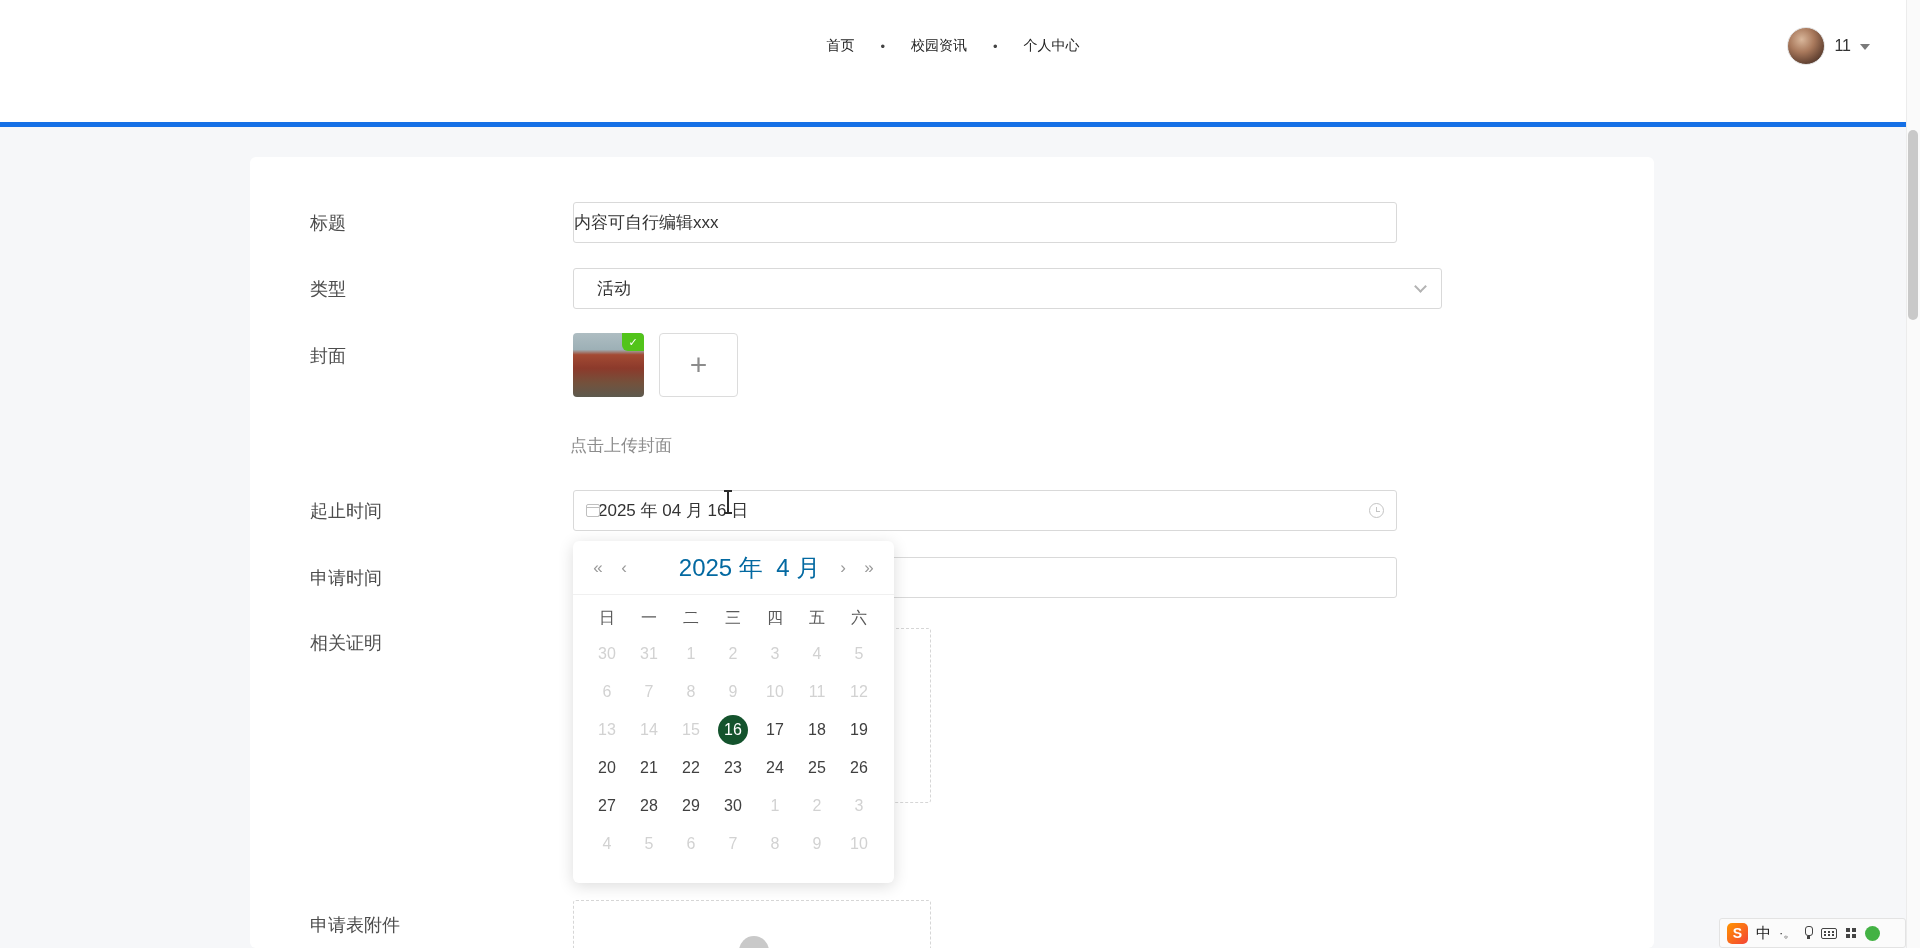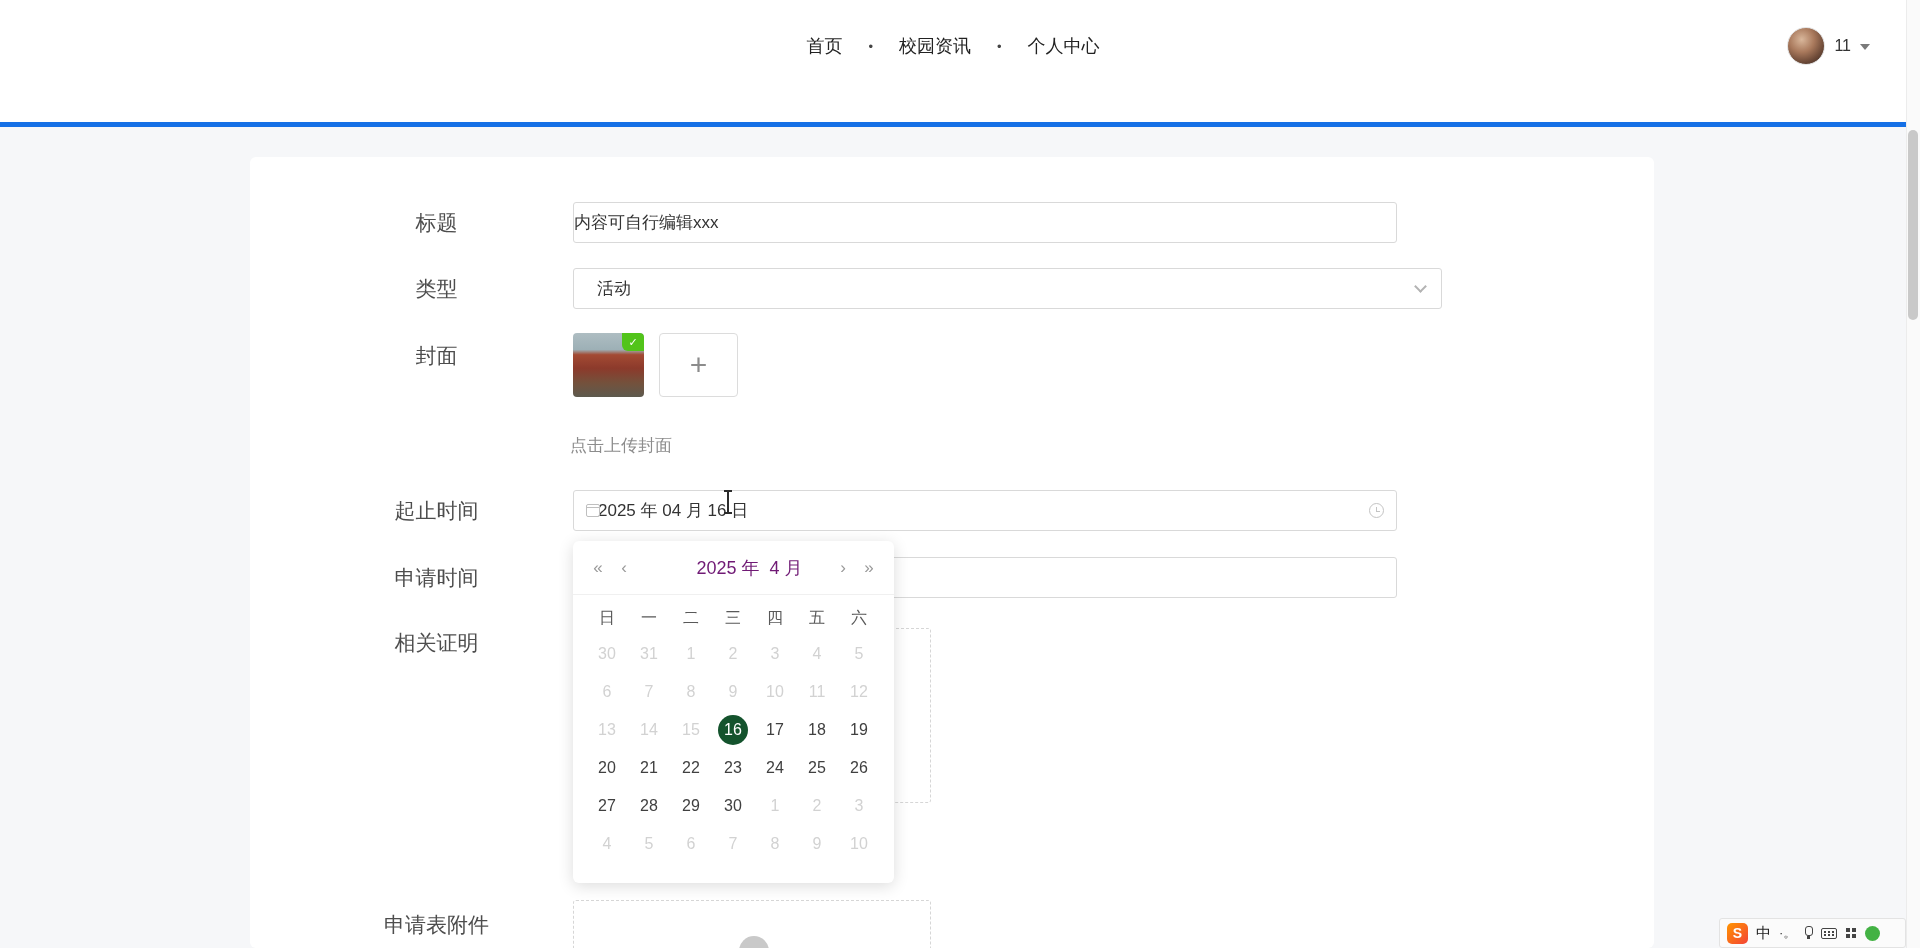--- a/index.html
+++ b/index.html
@@ -14,7 +14,7 @@
            font-size: 26px; font-weight: bold; color: #1a6fe8; cursor: pointer; }
   .nav { position: absolute; left: 50%; top: 0; transform: translateX(-50%); height: 92px;
          display: flex; align-items: center; gap: 26px; }
-  .nav-item { font-size: 18px; color: #222; cursor: pointer; white-space: nowrap; }
+  .nav-item { font-size: 14px; color: #222; cursor: pointer; white-space: nowrap; }
   .nav-dot { font-size: 13px; color: #444; }
   .user-box { position: absolute; right: 36px; top: 0; height: 92px; display: flex; align-items: center; gap: 9px; }
   .avatar { width: 38px; height: 38px; border-radius: 50%;

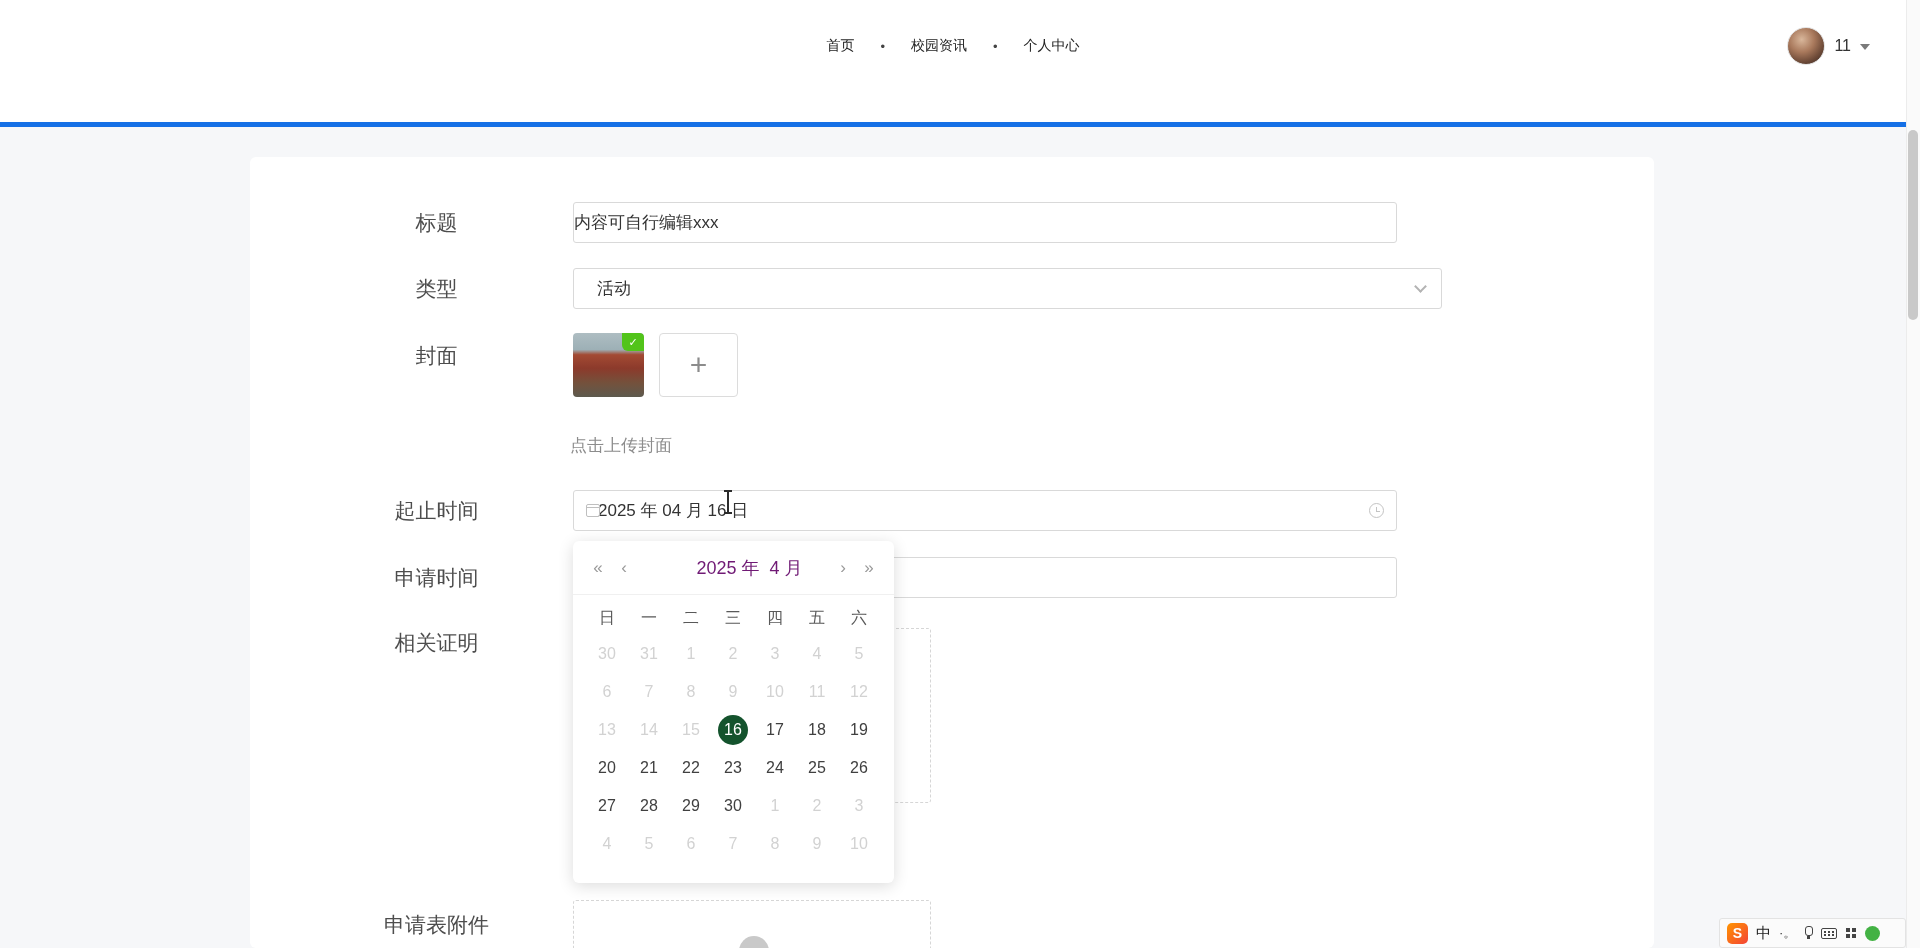--- a/index.html
+++ b/index.html
@@ -29,8 +29,8 @@
   .card { position: absolute; left: 250px; top: 157px; width: 1404px; height: 791px;
           background: #fff; border-radius: 6px; }
   
-  .f-label { position: absolute; left: 60px; width: 253px; text-align: center;
-             font-size: 21px; color: #4d4d4d; line-height: 24px; white-space: nowrap; }
+  .f-label { position: absolute; left: 60px; width: 253px; text-align: left;
+             font-size: 18px; color: #4d4d4d; line-height: 24px; white-space: nowrap; }
   .f-input { position: absolute; left: 323px; width: 824px; height: 41px; background: #fff;
              border: 1px solid #d9d9d9; border-radius: 3px; font-size: 17px; color: #333;
              display: flex; align-items: center; padding-left: 0; cursor: text; }

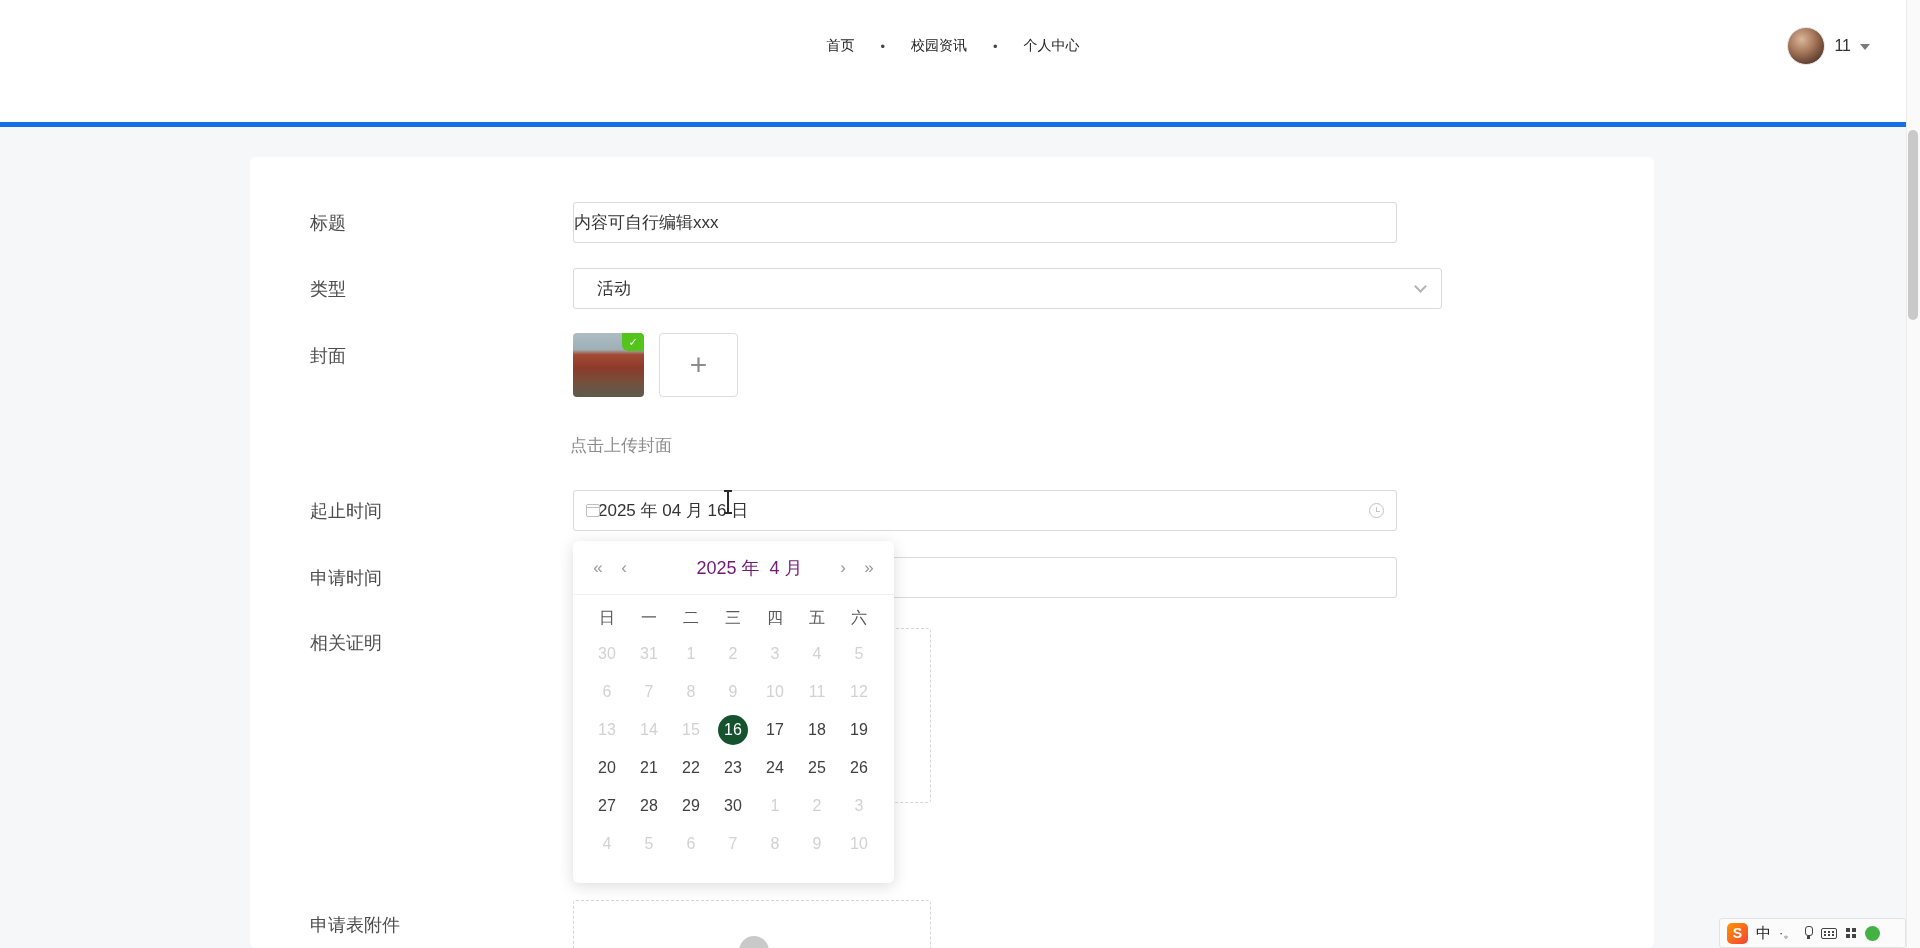--- a/index.html
+++ b/index.html
@@ -74,7 +74,7 @@
   .cal-prev-year { left: 14px; } .cal-prev-month { left: 40px; }
   .cal-next-month { right: 40px; } .cal-next-year { right: 14px; }
   .cal-title { position: absolute; left: 0; right: 0; top: 0; height: 54px; line-height: 54px;
-               text-align: center; font-size: 18px; color: #701a75; font-weight: 500; margin-left: 32px; }
+               text-align: center; font-size: 24px; color: #0369a1; font-weight: 500; margin-left: 32px; }
   .cal-title span { cursor: pointer; }
   .cal-week { display: grid; grid-template-columns: repeat(7, 42px); padding: 8px 13px 0 13px; }
   .cal-wd { height: 30px; display: flex; align-items: center; justify-content: center;

